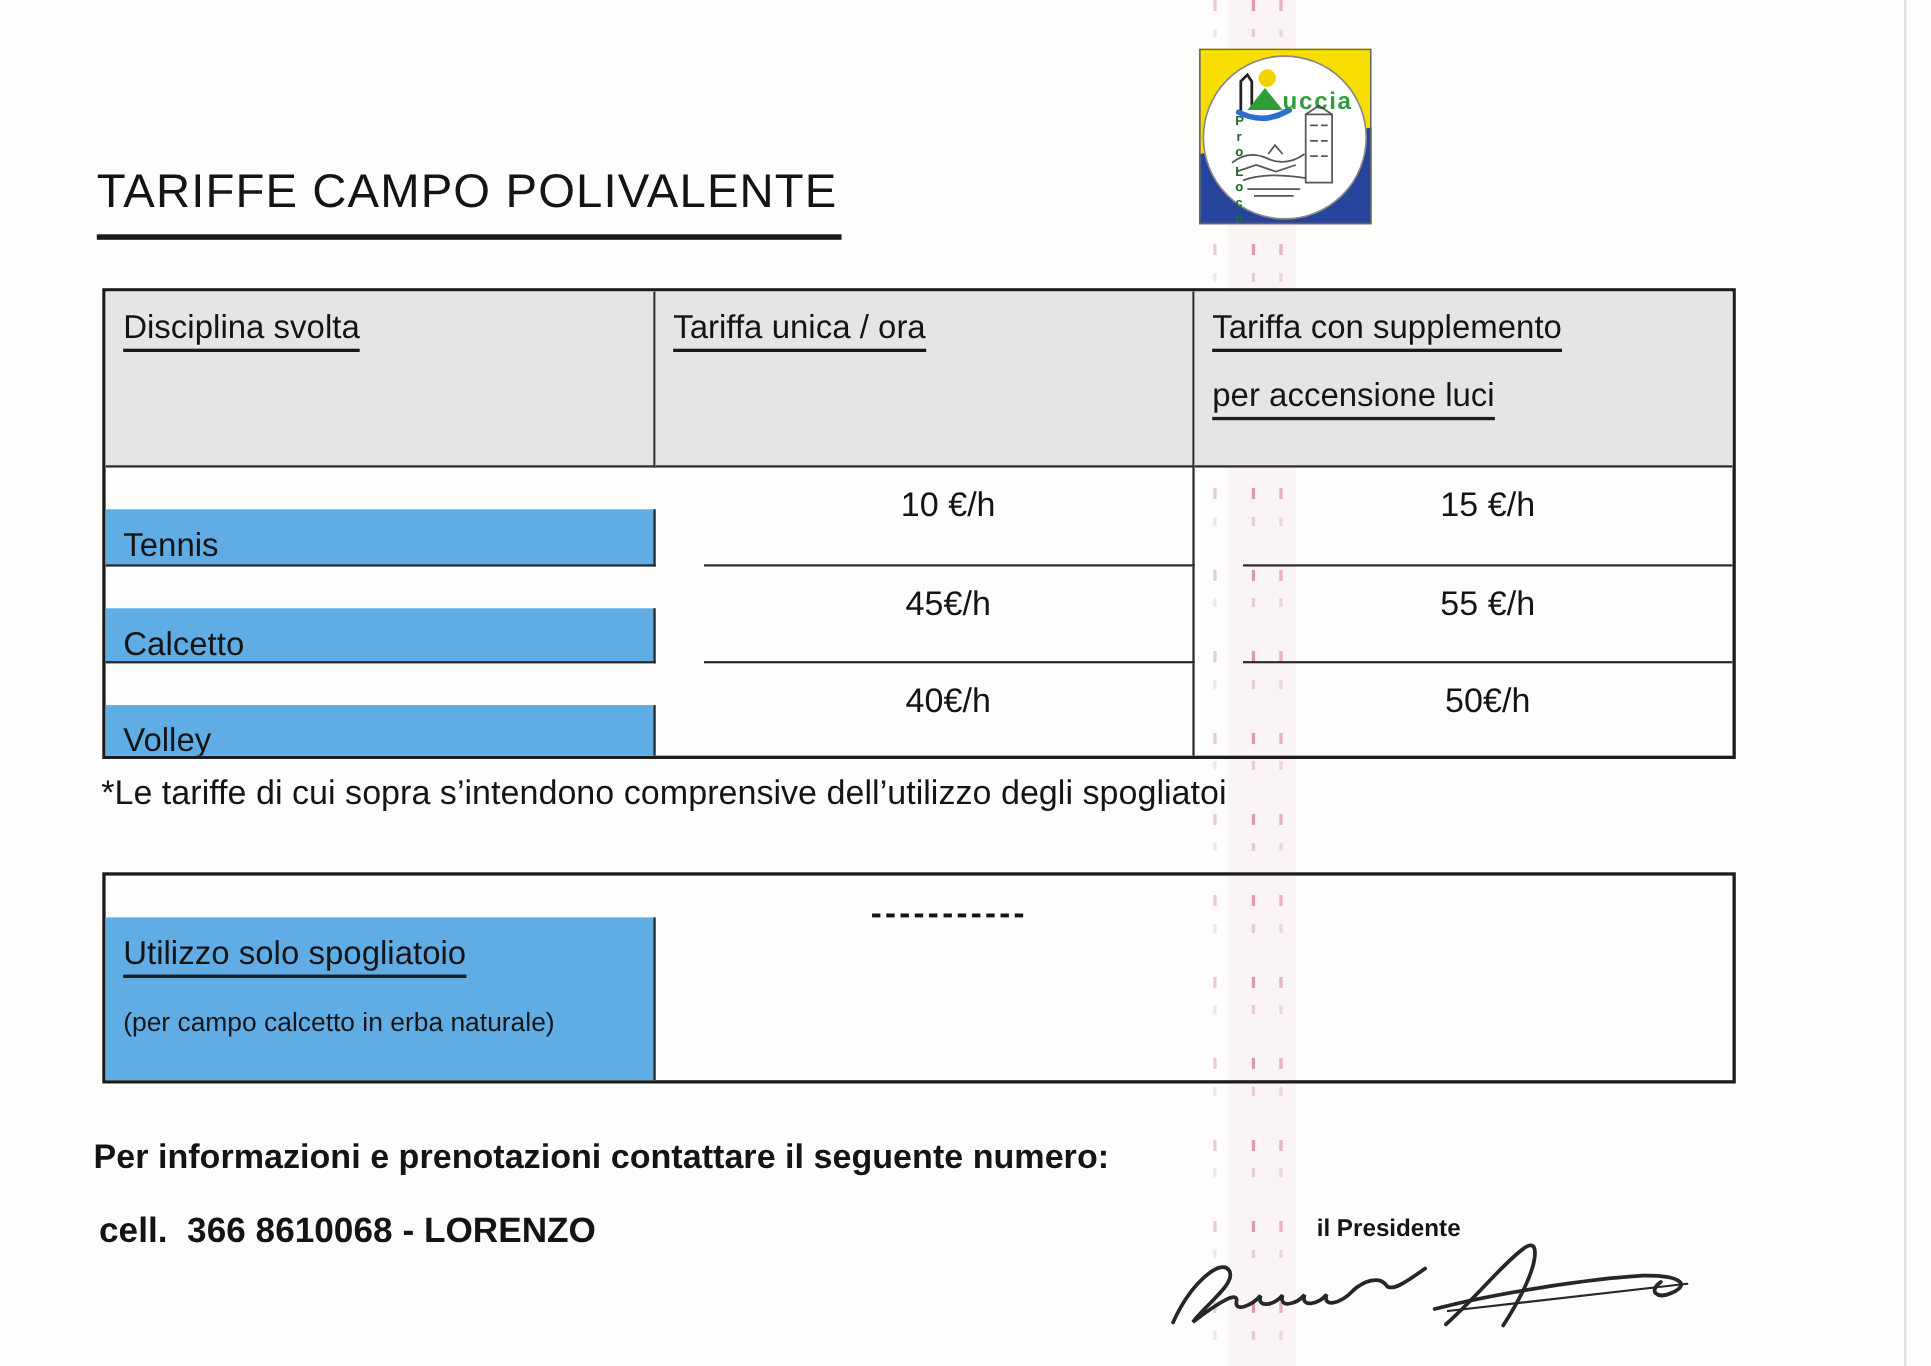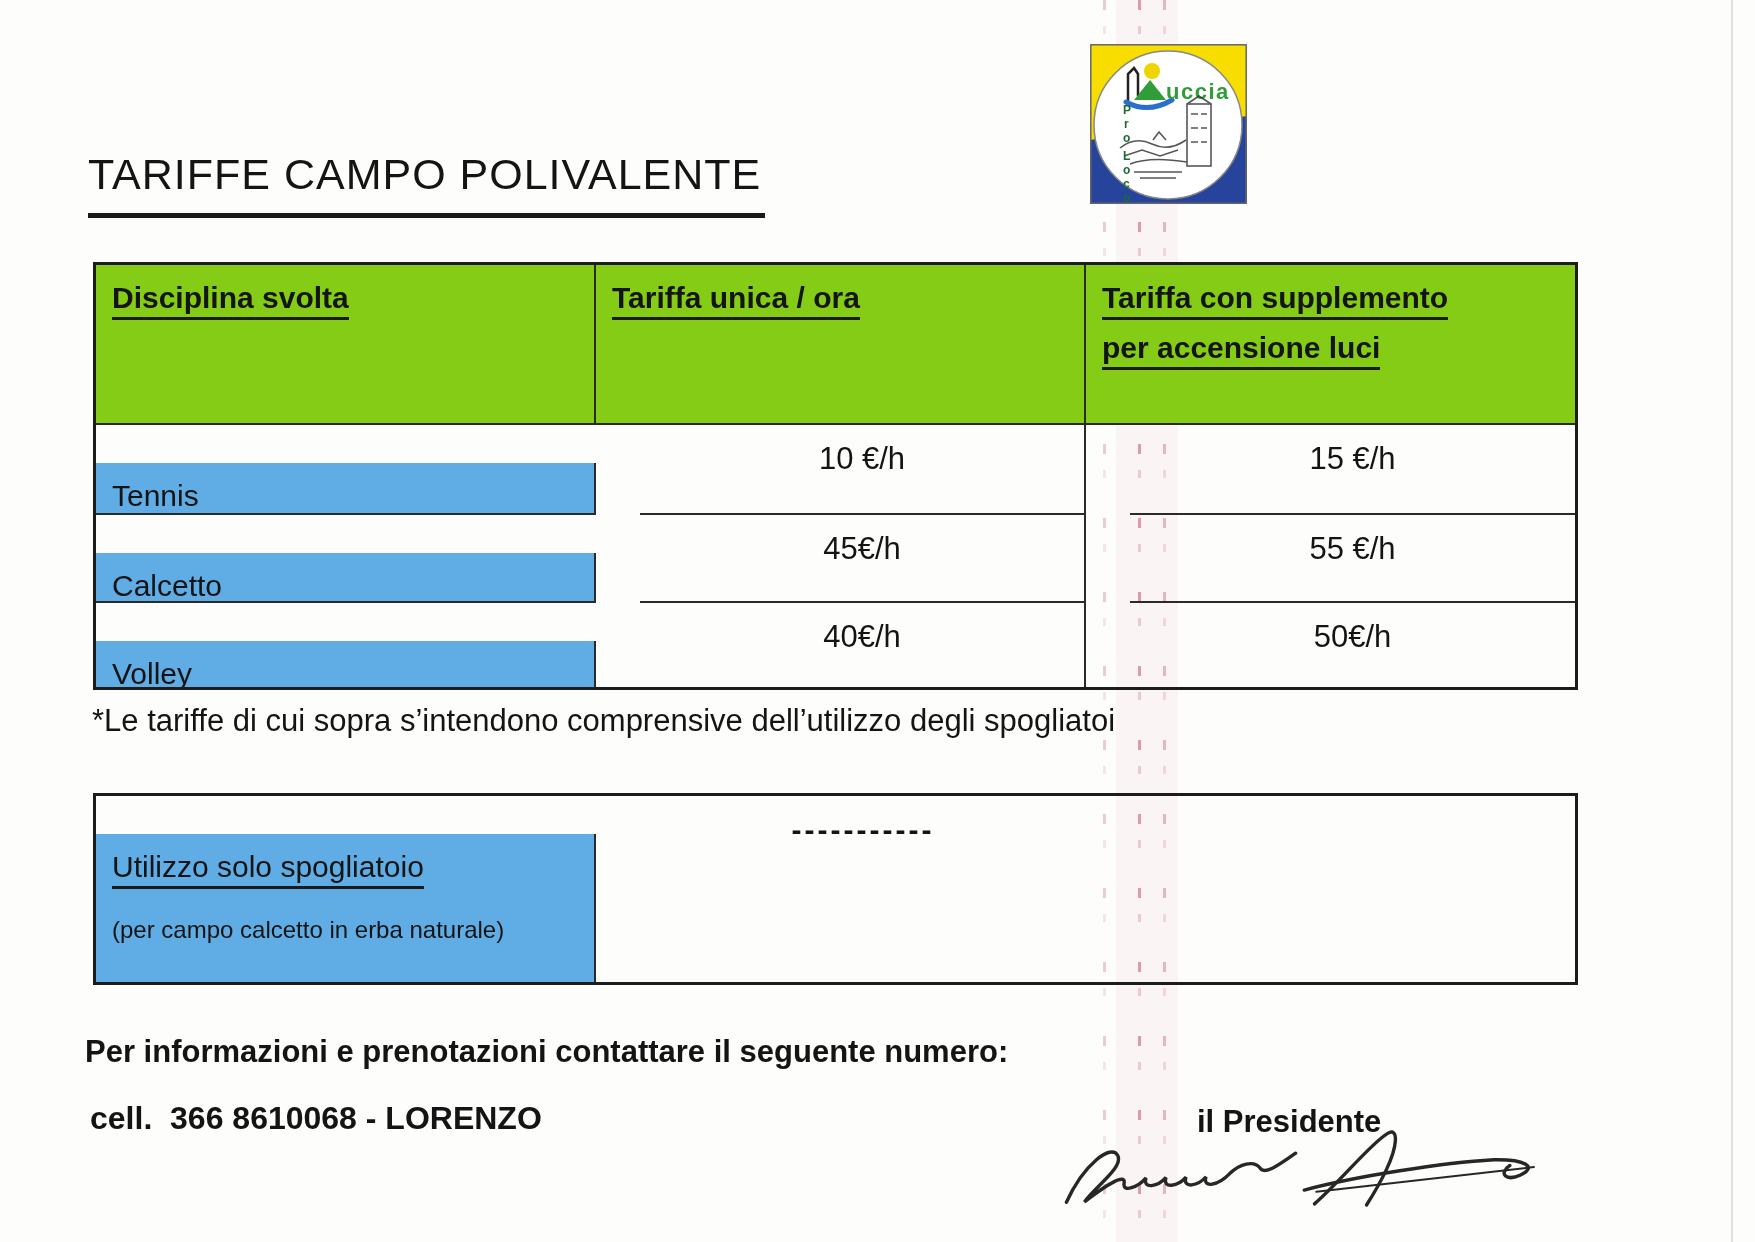--- a/index.html
+++ b/index.html
@@ -52,7 +52,7 @@
   }
   .cell.last-col{ border-right:none; }
   .cell.last-row{ border-bottom:none; }
-  .yellow{ background:#84cc16;font-weight:bold; }
+  .yellow{ background:#e5e5e5; }
   .blue{ background:#60ACE4;margin-top:38px; }
   .price{ text-align:center; font-size:31px; padding-left:0; padding-right:0;margin-left:44px; }
   .u{ border-bottom:3px solid #1a1a1a; padding-bottom:3px; }

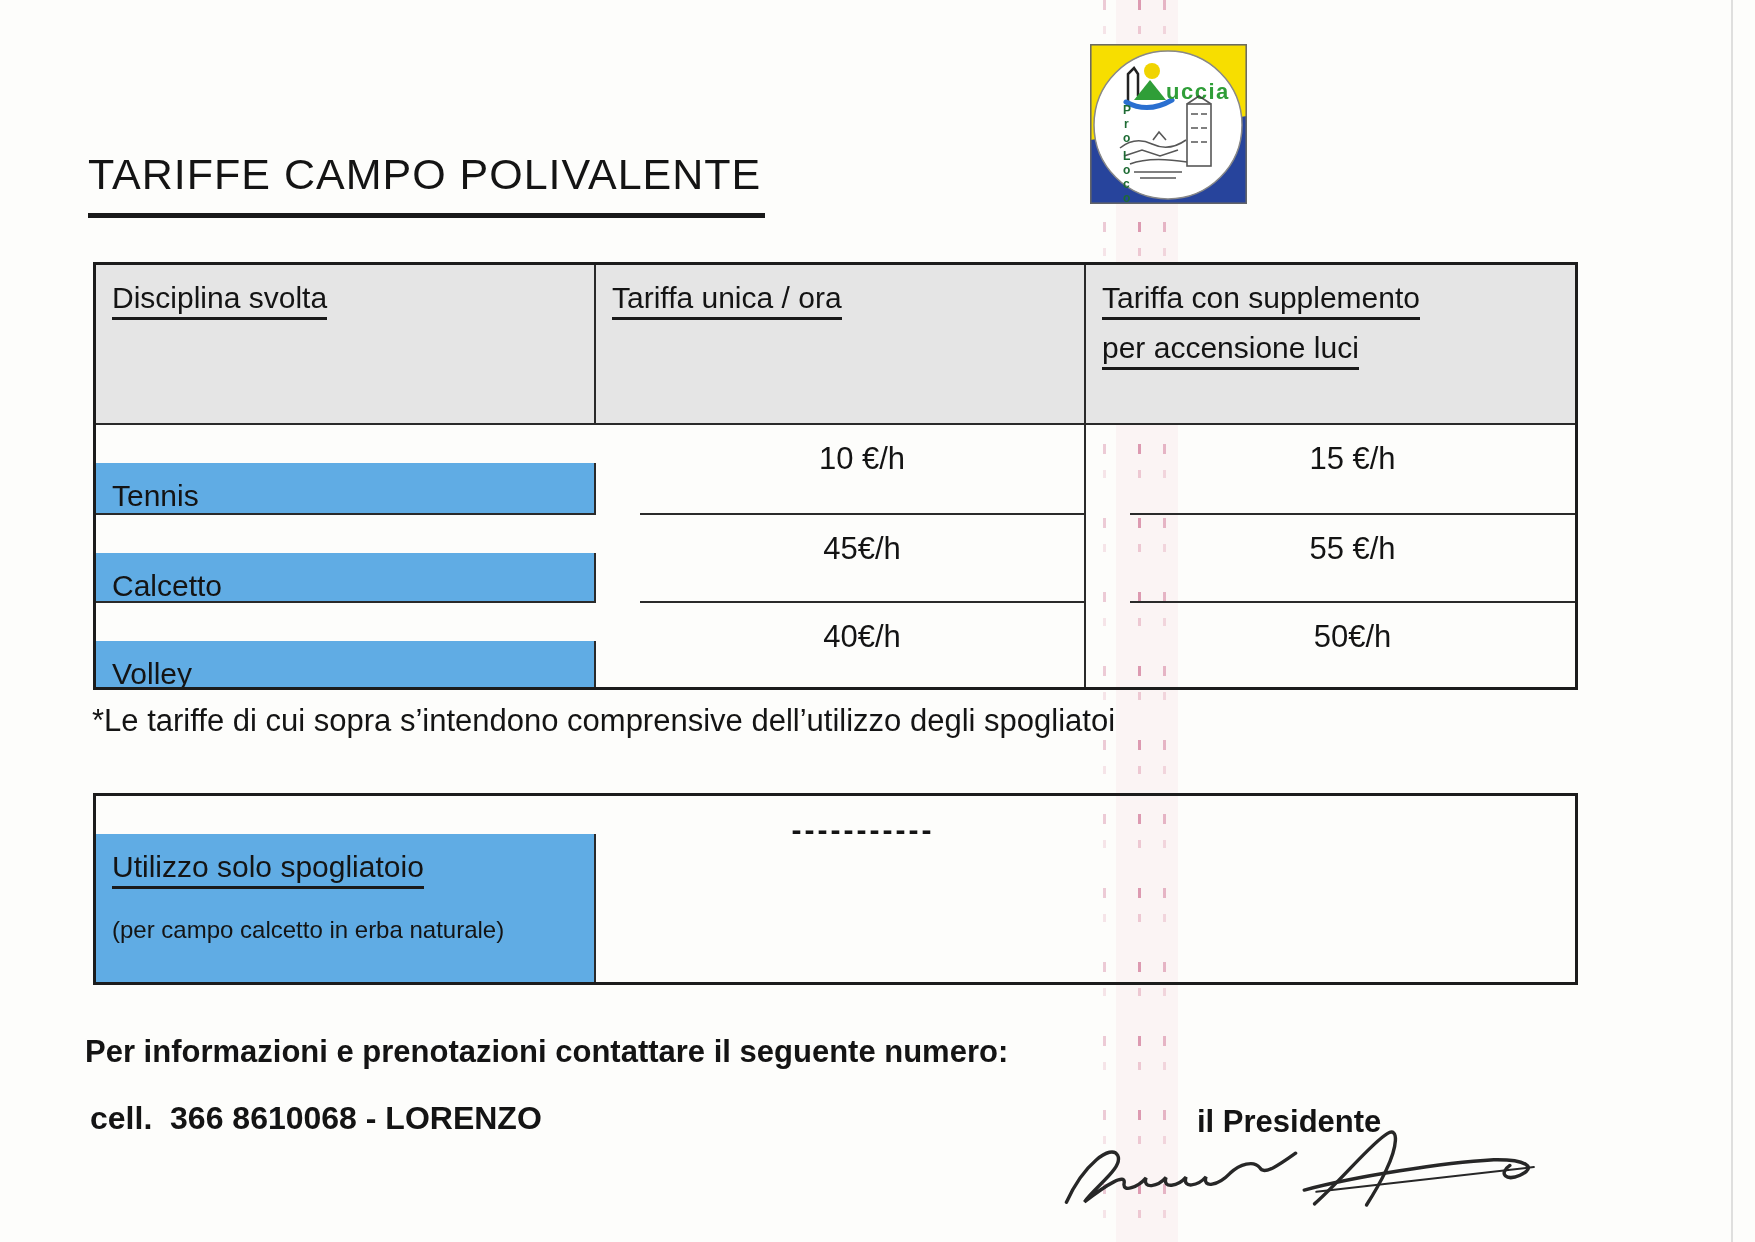--- a/index.html
+++ b/index.html
@@ -56,7 +56,7 @@
   .blue{ background:#60ACE4;margin-top:38px; }
   .price{ text-align:center; font-size:31px; padding-left:0; padding-right:0;margin-left:44px; }
   .u{ border-bottom:3px solid #1a1a1a; padding-bottom:3px; }
-  .hdr3-line2{ display:block; margin-top:16px; }
+  .hdr3-line2{ display:block; margin-top:28px; }
   .sub-label{ display:block; margin-top:32px; font-size:24px; }
   .dashes{ font-weight:700; letter-spacing:3px; font-size:30px; }
 

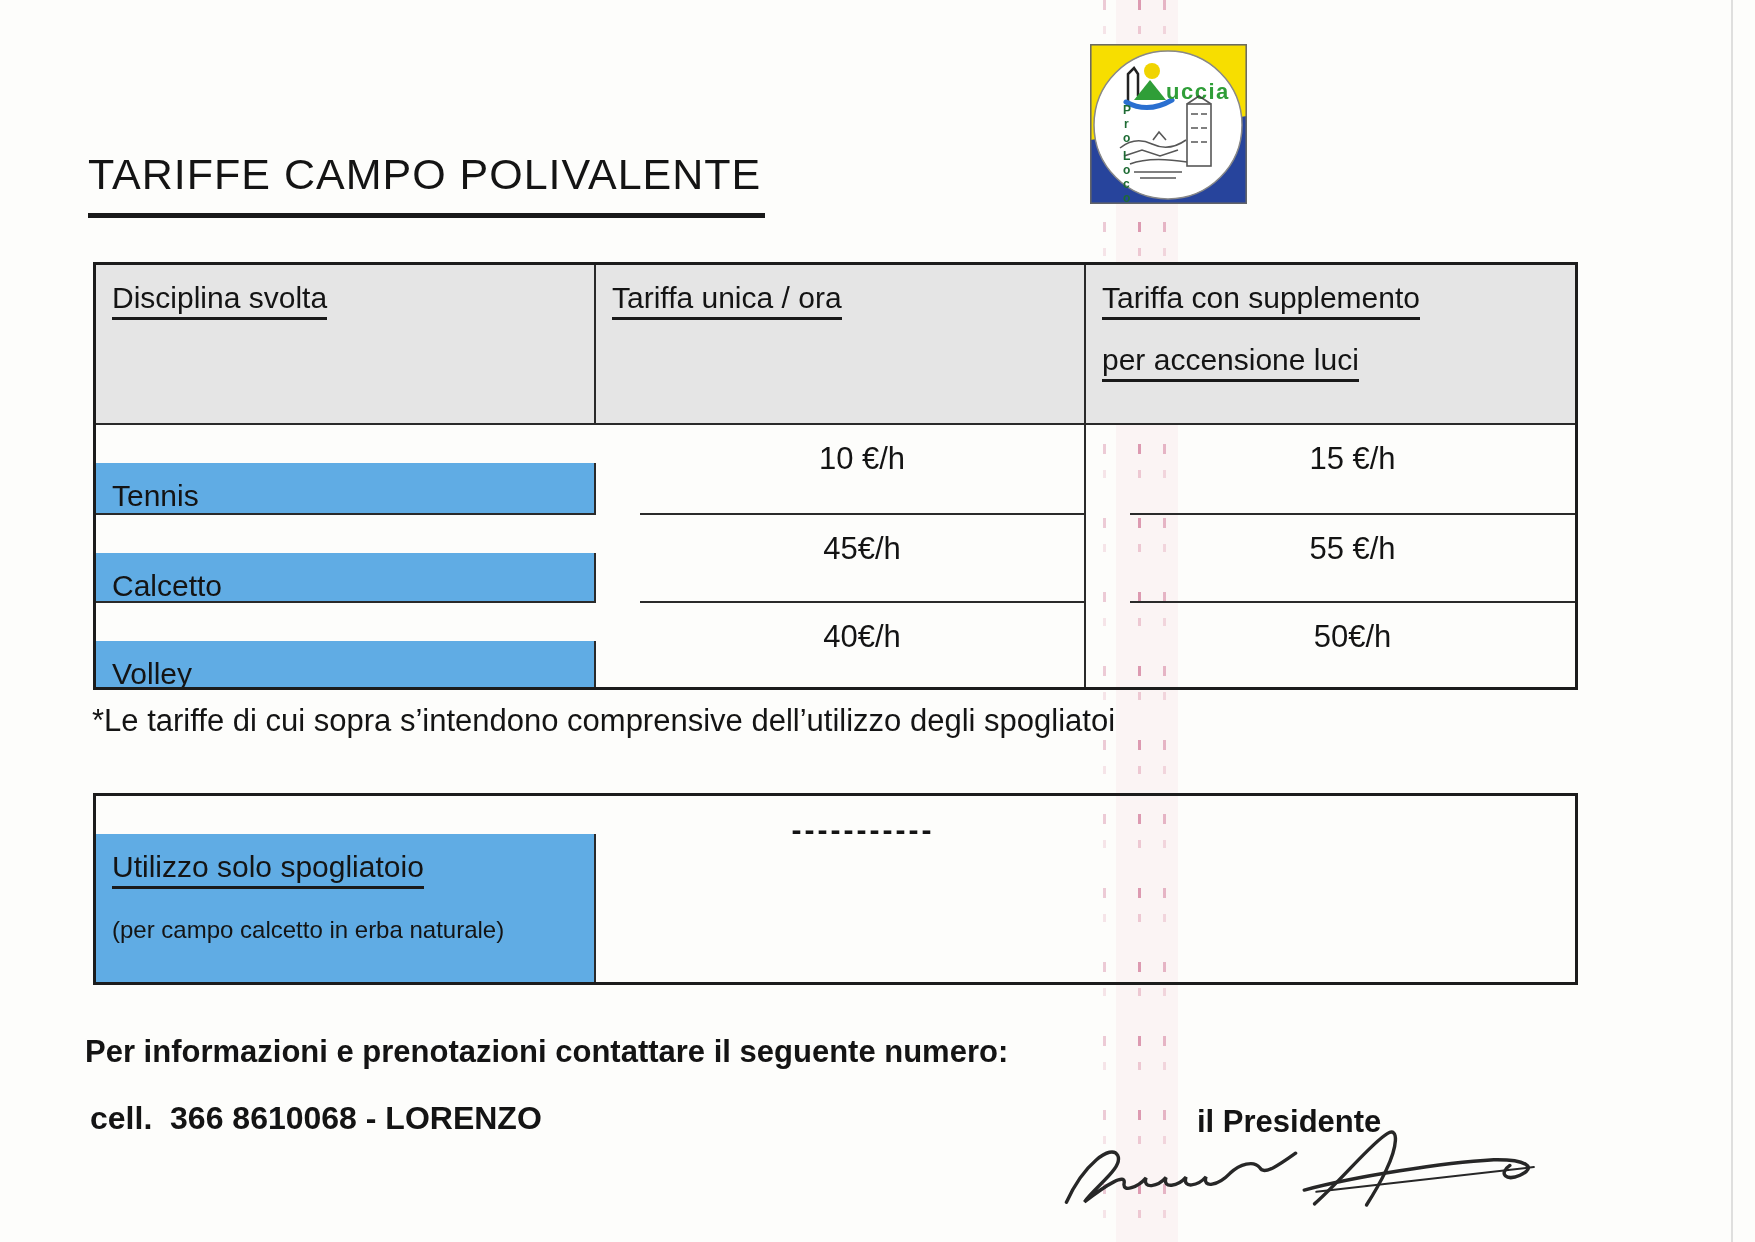--- a/index.html
+++ b/index.html
@@ -64,7 +64,7 @@
   .note{ position:absolute; left:92px; top:703px; font-size:31px; }
   .info-line{ position:absolute; left:85px; top:1034px; font-size:31px; font-weight:700; }
   .contact-line{ position:absolute; left:90px; top:1100px; font-size:32px; font-weight:700; white-space:pre-wrap; }
-  .president{ position:absolute; left:1197px; top:1104px; font-size:31px; font-weight:700; }
+  .president{ position:absolute; left:1197px; top:1104px; font-size:22px; font-weight:700; }
   .signature{ position:absolute; left:1052px; top:1118px; transform:rotate(-1deg); }
 </style>
 </head>

